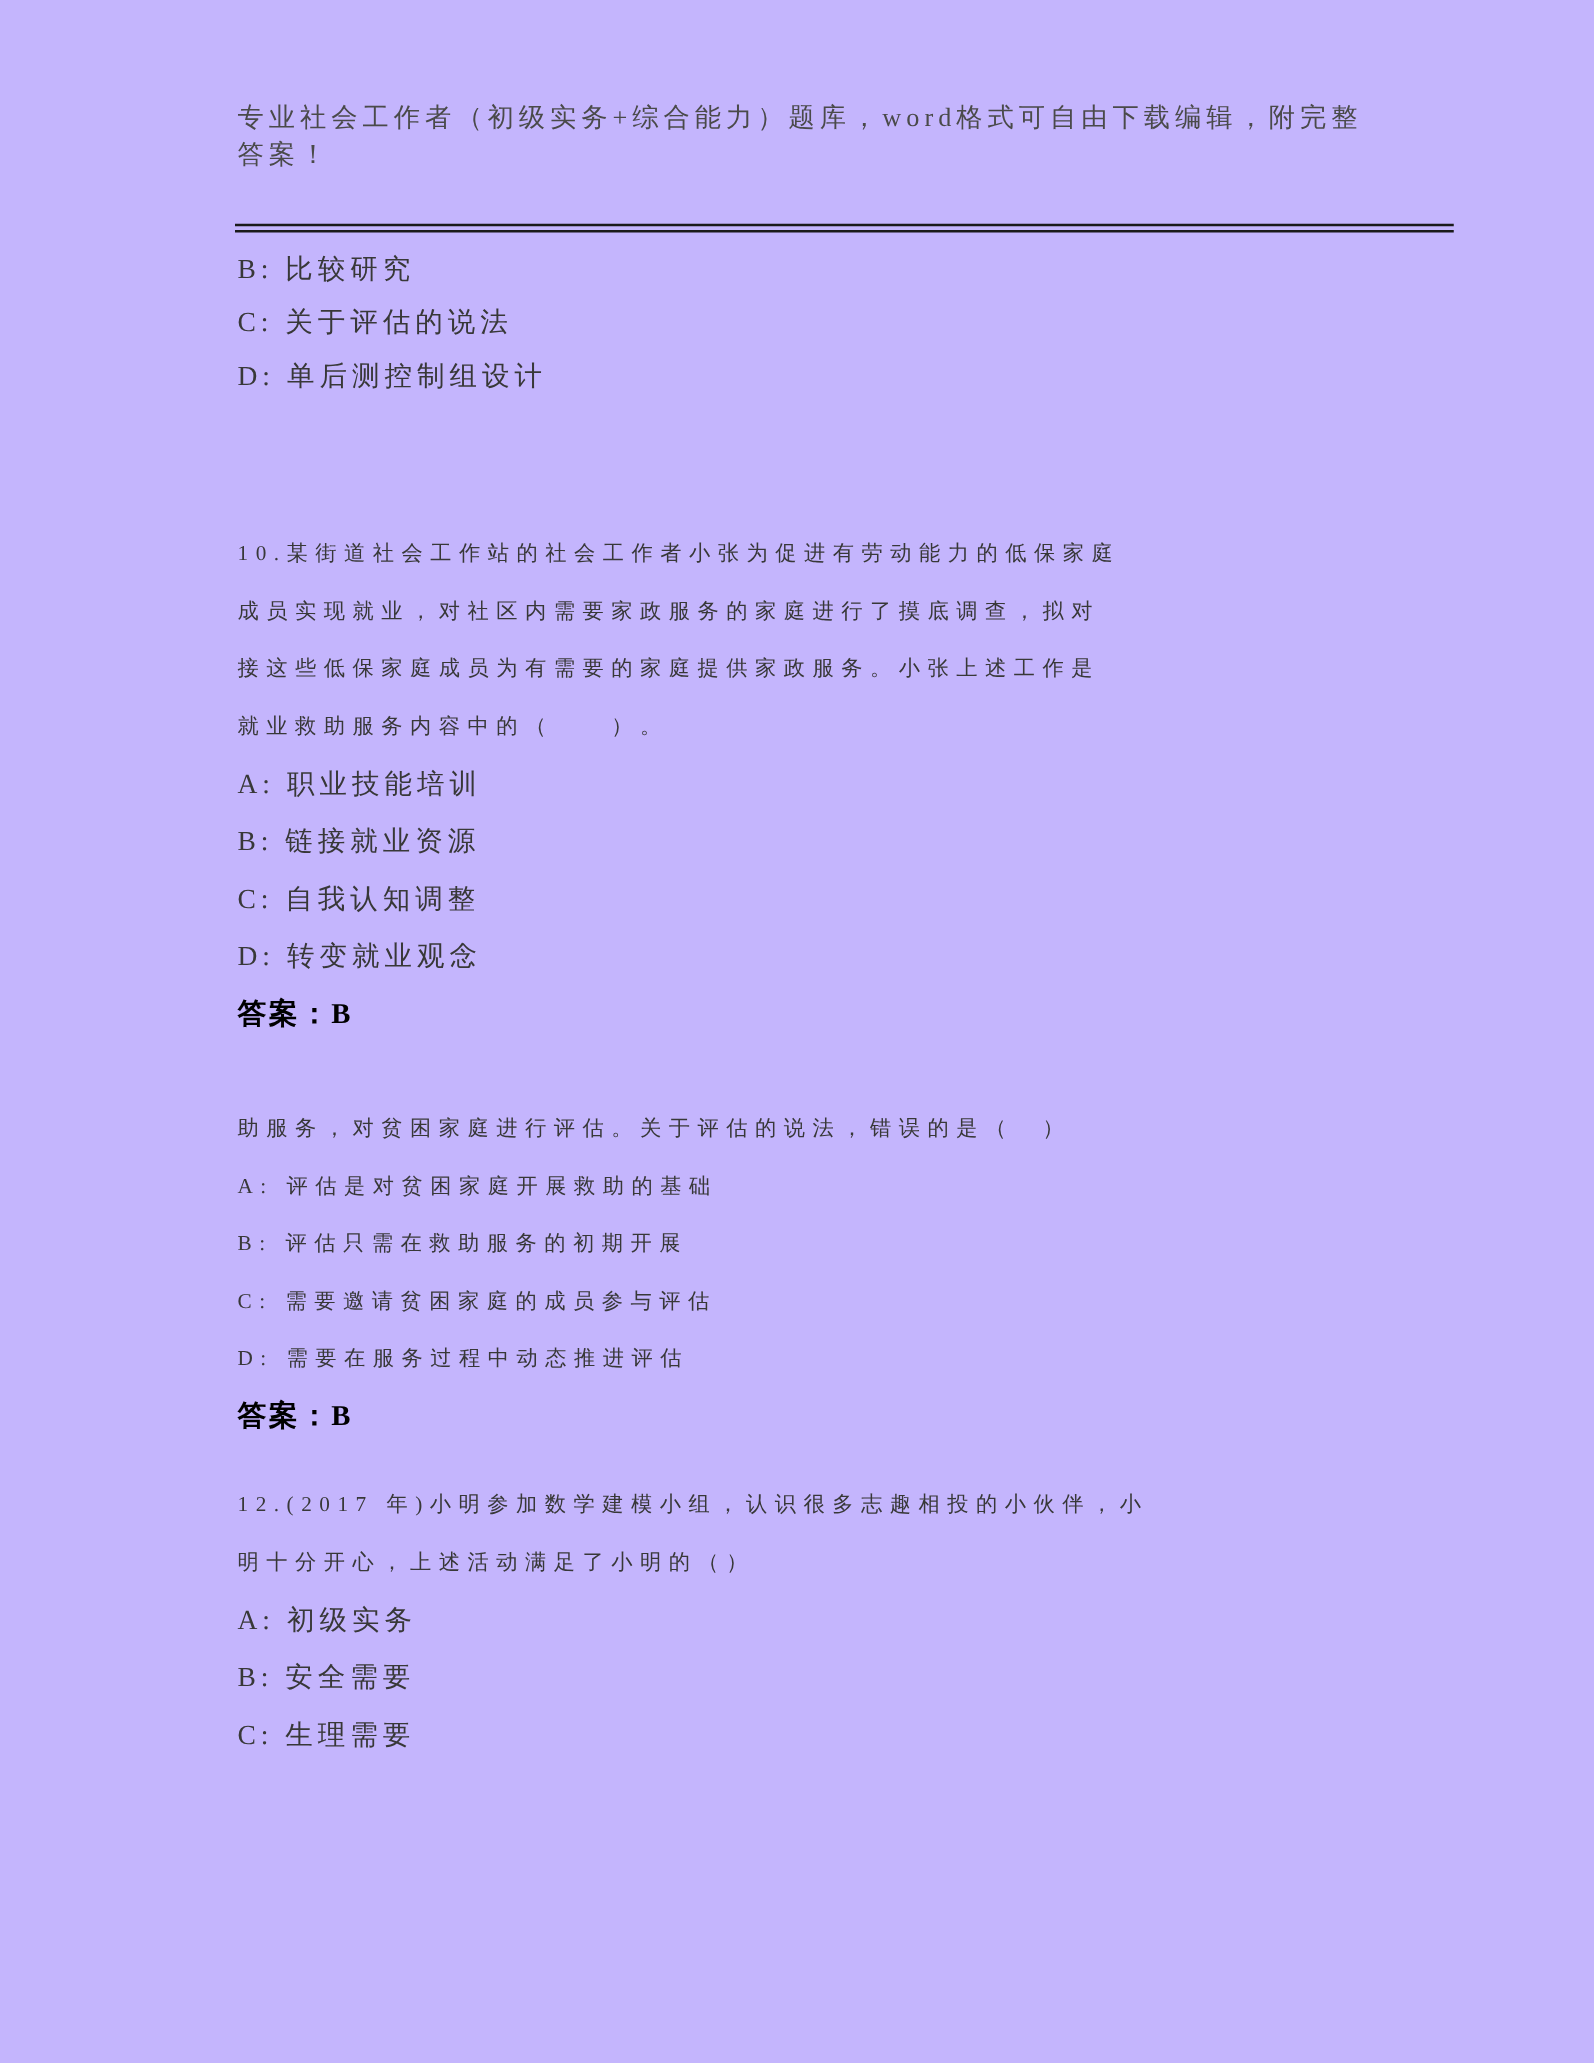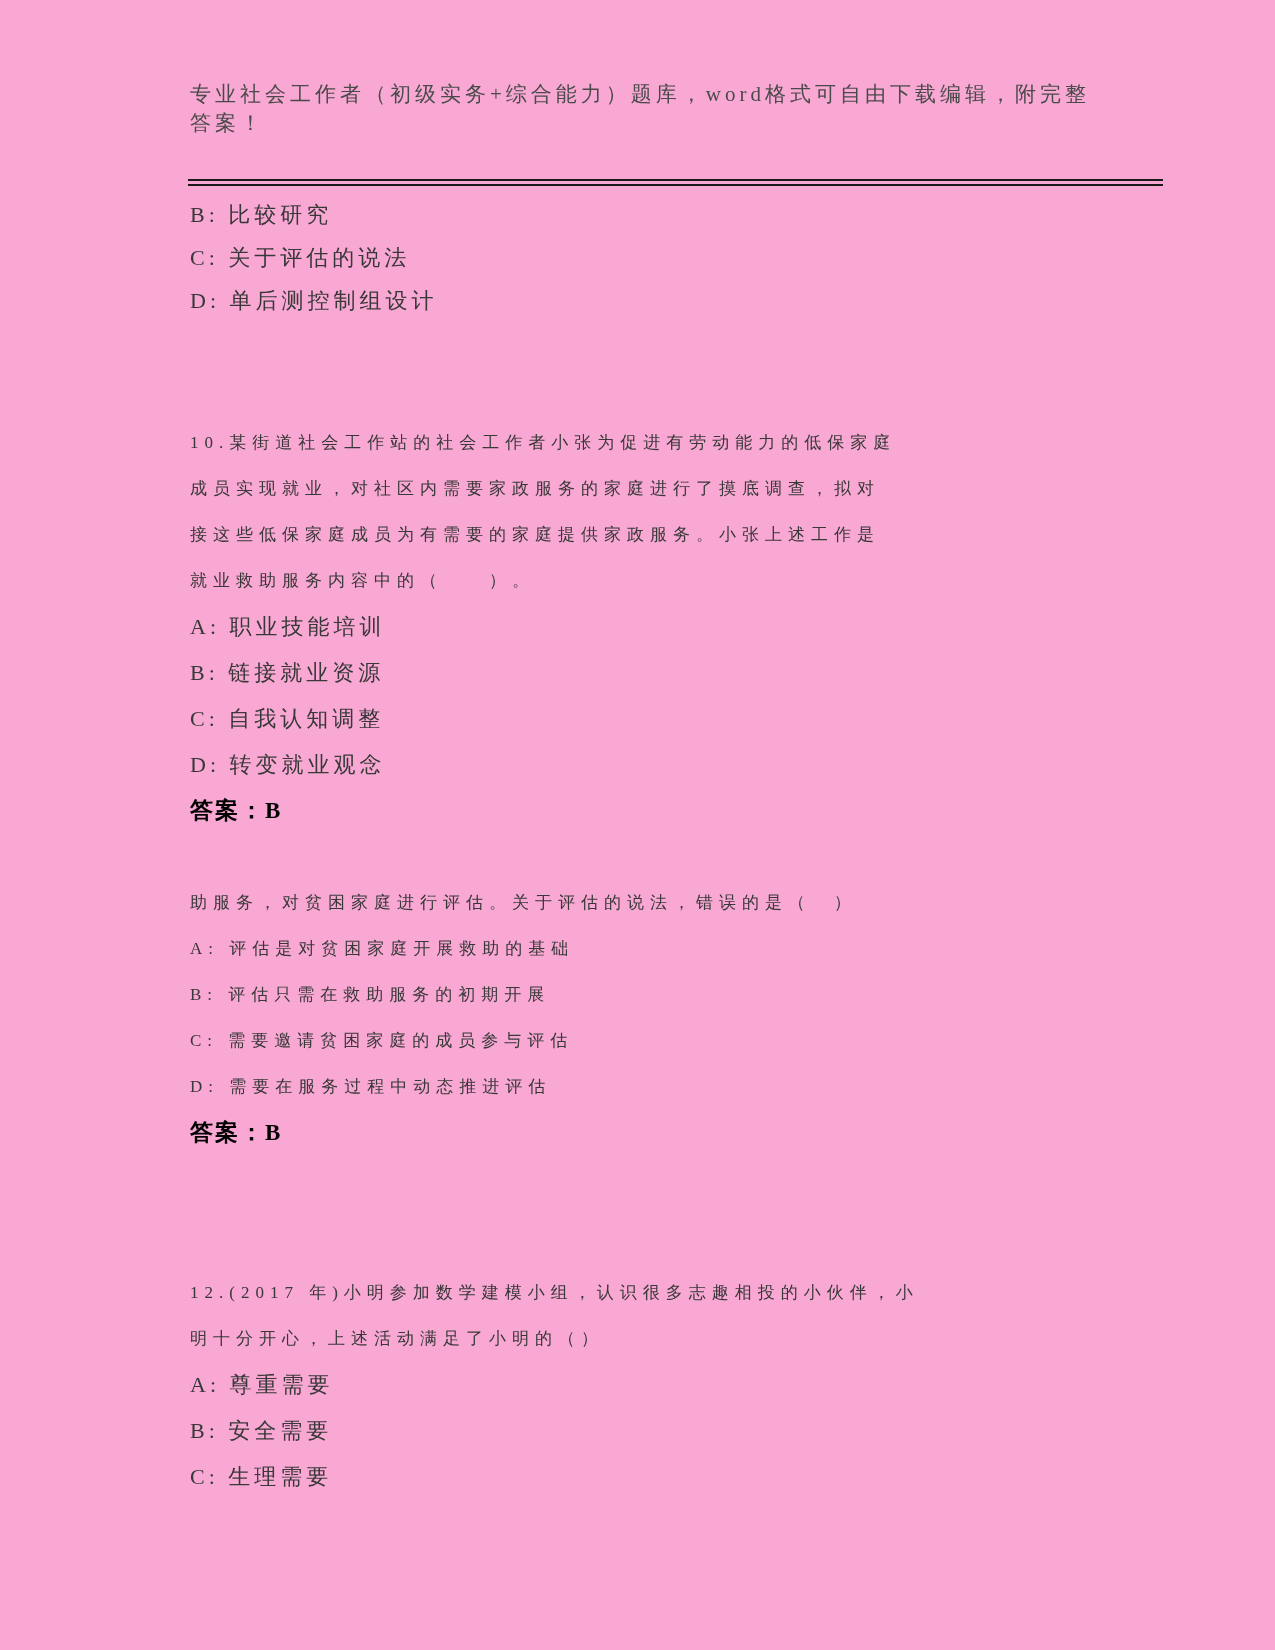--- a/index.html
+++ b/index.html
@@ -7,7 +7,7 @@
     position: relative;
     width: 1275px;
     height: 1650px;
-    background: #f9a8d4;
+    background: #c4b5fd;
     font-family: "Liberation Serif", "DejaVu Serif", serif;
     color: #383838;
     overflow: hidden;

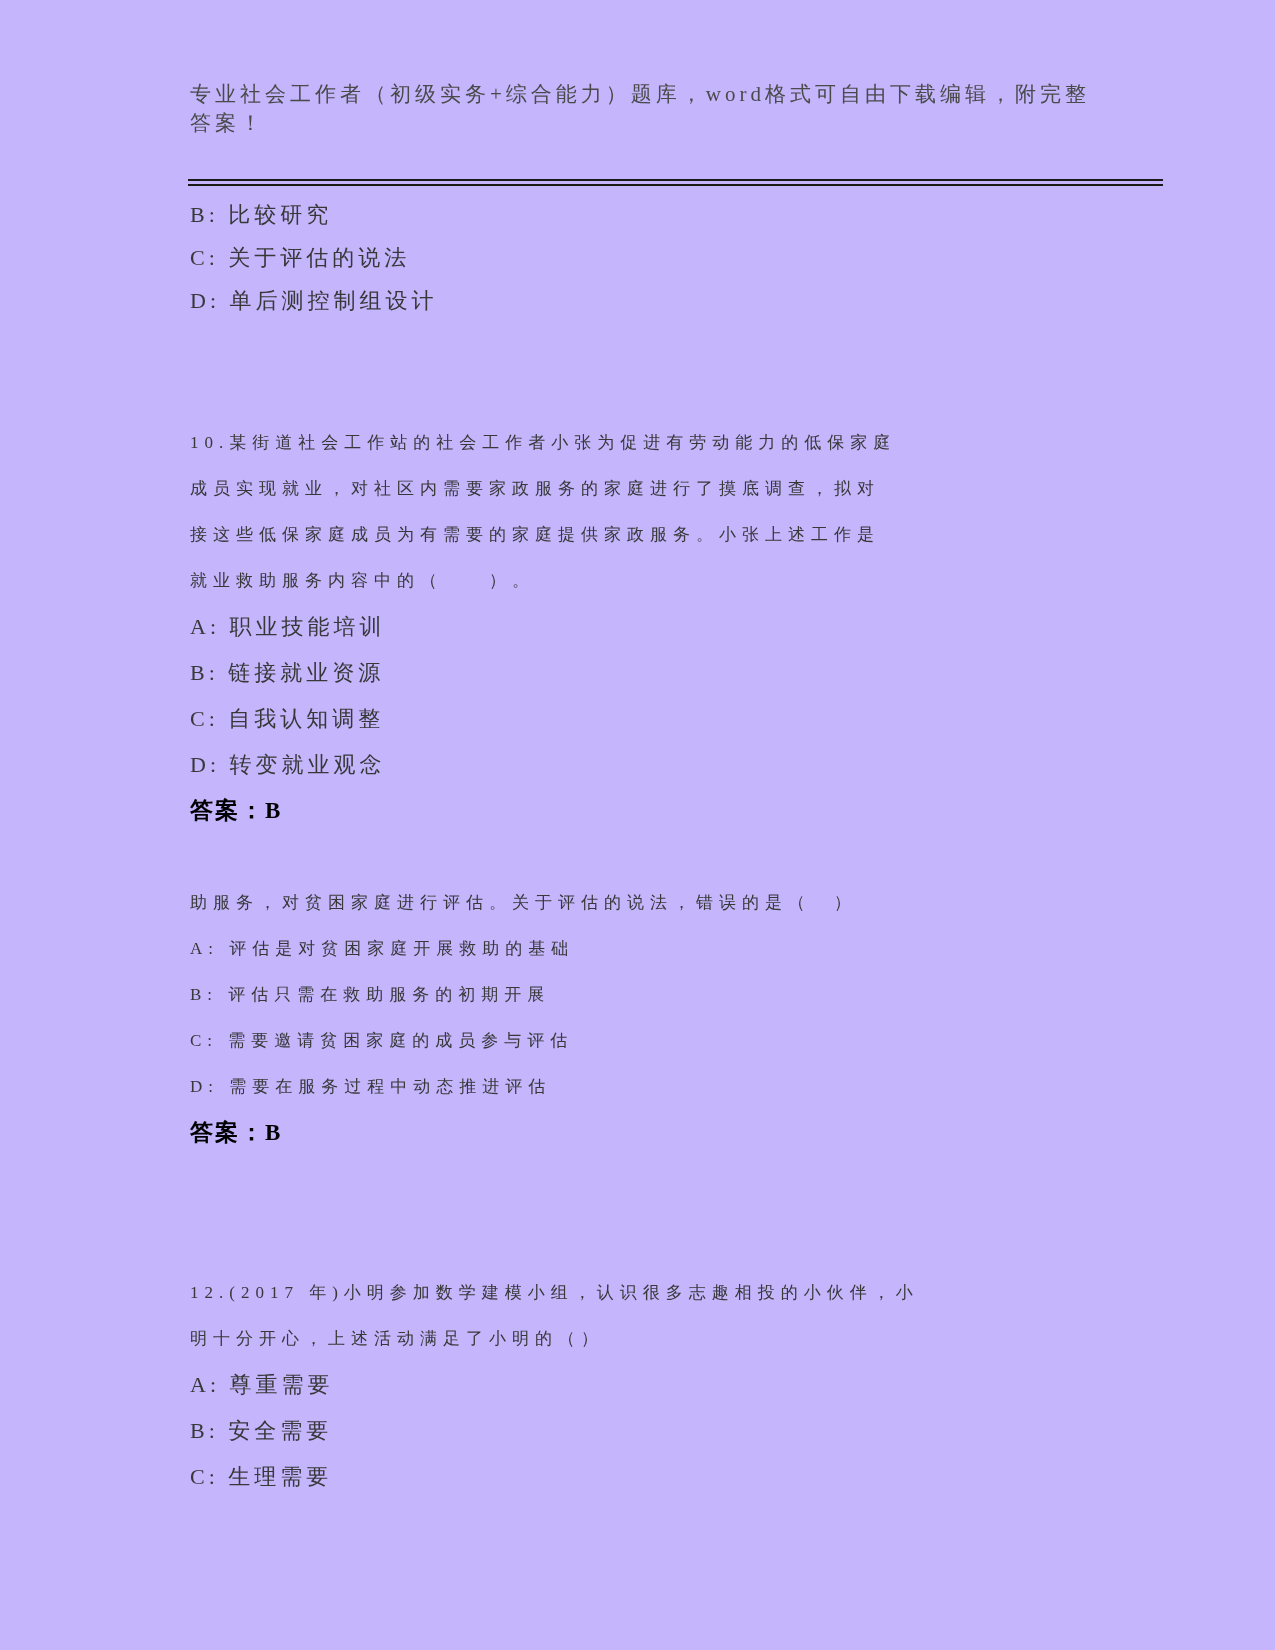--- a/index.html
+++ b/index.html
@@ -85,7 +85,7 @@
     <div class="row ans">答案：B</div>
   </div>
 
-  <div class="block pitch46" style="top:1270px">
+  <div class="block pitch46" style="top:1181px">
     <div class="row lg">12.(2017 年)小明参加数学建模小组，认识很多志趣相投的小伙伴，小</div>
     <div class="row lg">明十分开心，上述活动满足了小明的（）</div>
     <div class="row sm">A: 尊重需要</div>

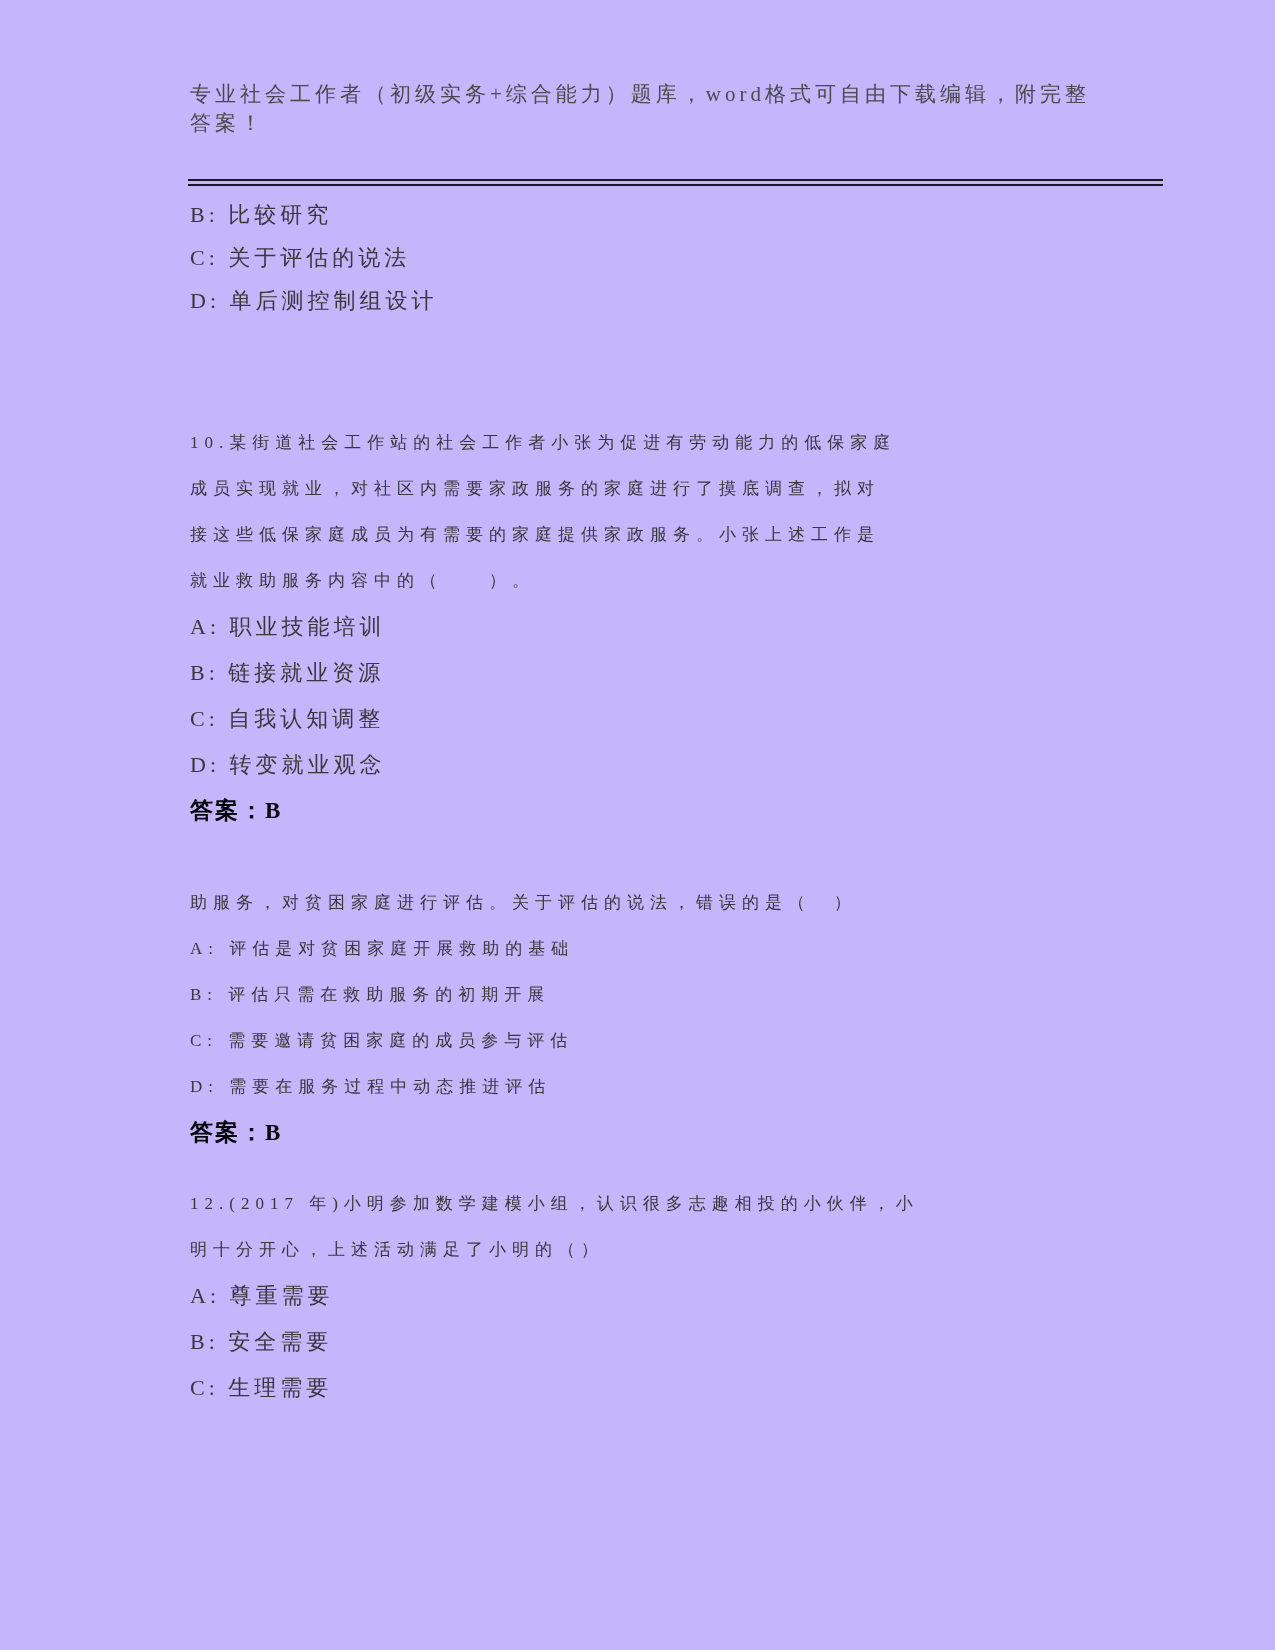--- a/index.html
+++ b/index.html
@@ -88,7 +88,7 @@
   <div class="block pitch46" style="top:1181px">
     <div class="row lg">12.(2017 年)小明参加数学建模小组，认识很多志趣相投的小伙伴，小</div>
     <div class="row lg">明十分开心，上述活动满足了小明的（）</div>
-    <div class="row sm">A: 尊重需要</div>
+    <div class="row sm">A: 初级实务</div>
     <div class="row sm">B: 安全需要</div>
     <div class="row sm">C: 生理需要</div>
   </div>

